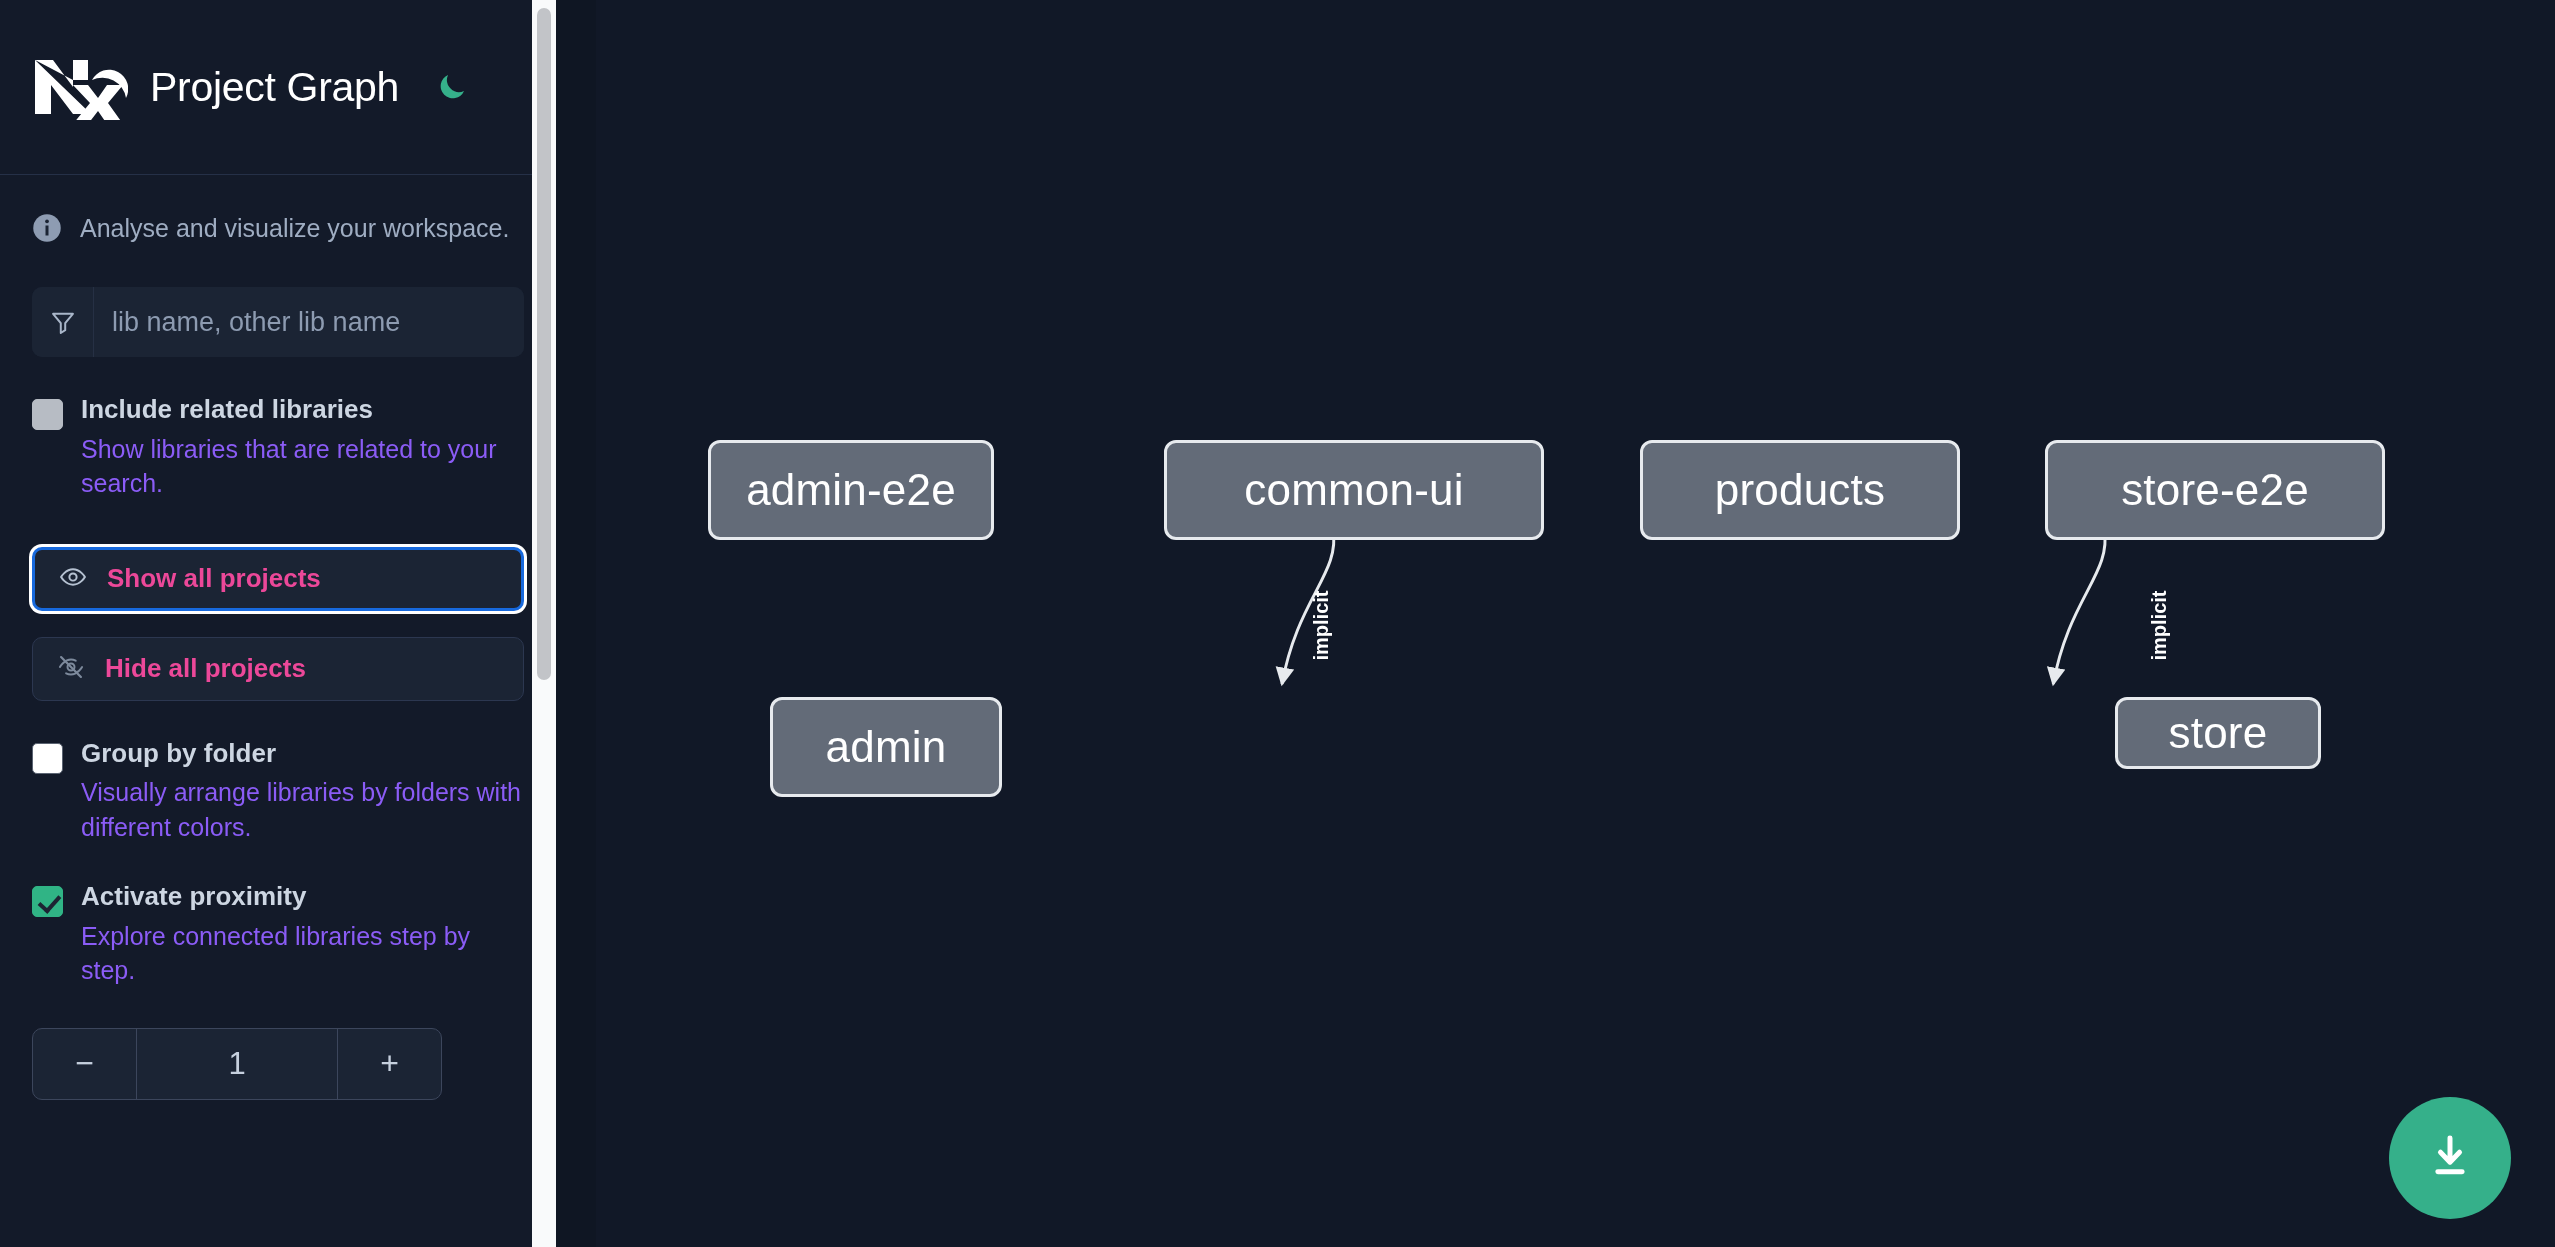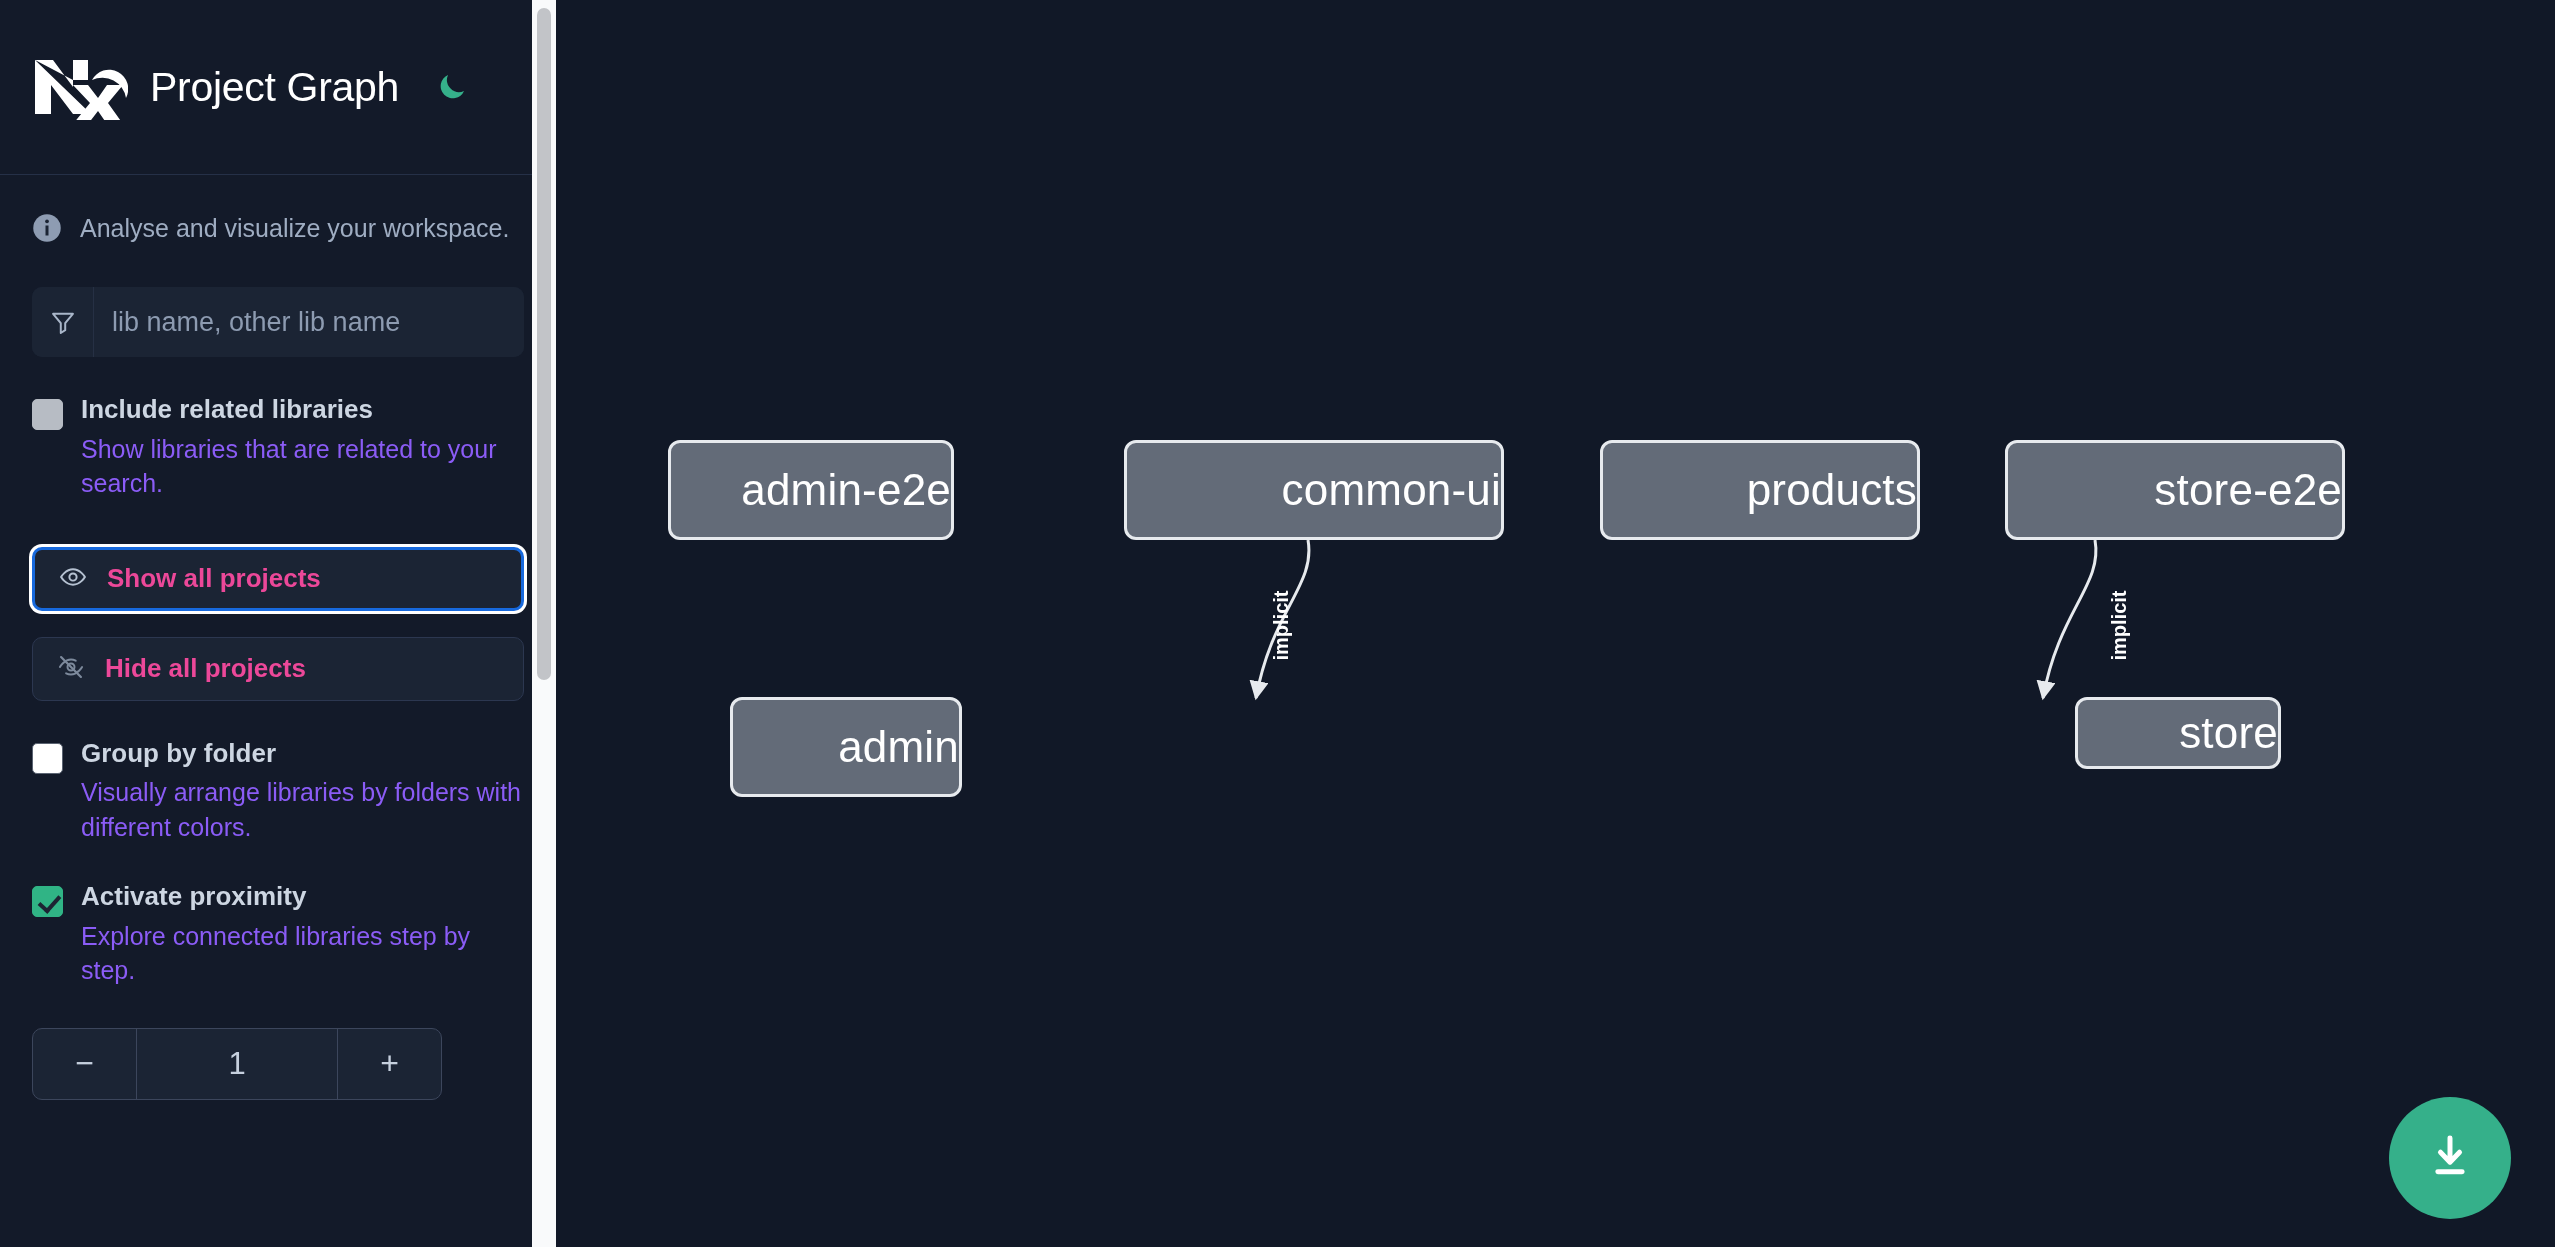--- a/index.html
+++ b/index.html
@@ -9,7 +9,7 @@
     font-family: "Liberation Sans", sans-serif;
     overflow: hidden;
   }
-  #app { position: relative; width: 2555px; height: 1247px; display: flex; }
+  #app { position: relative; width: 2555px; height: 1247px; display: flex; gap: 40px; }
 
   
   #sidebar {

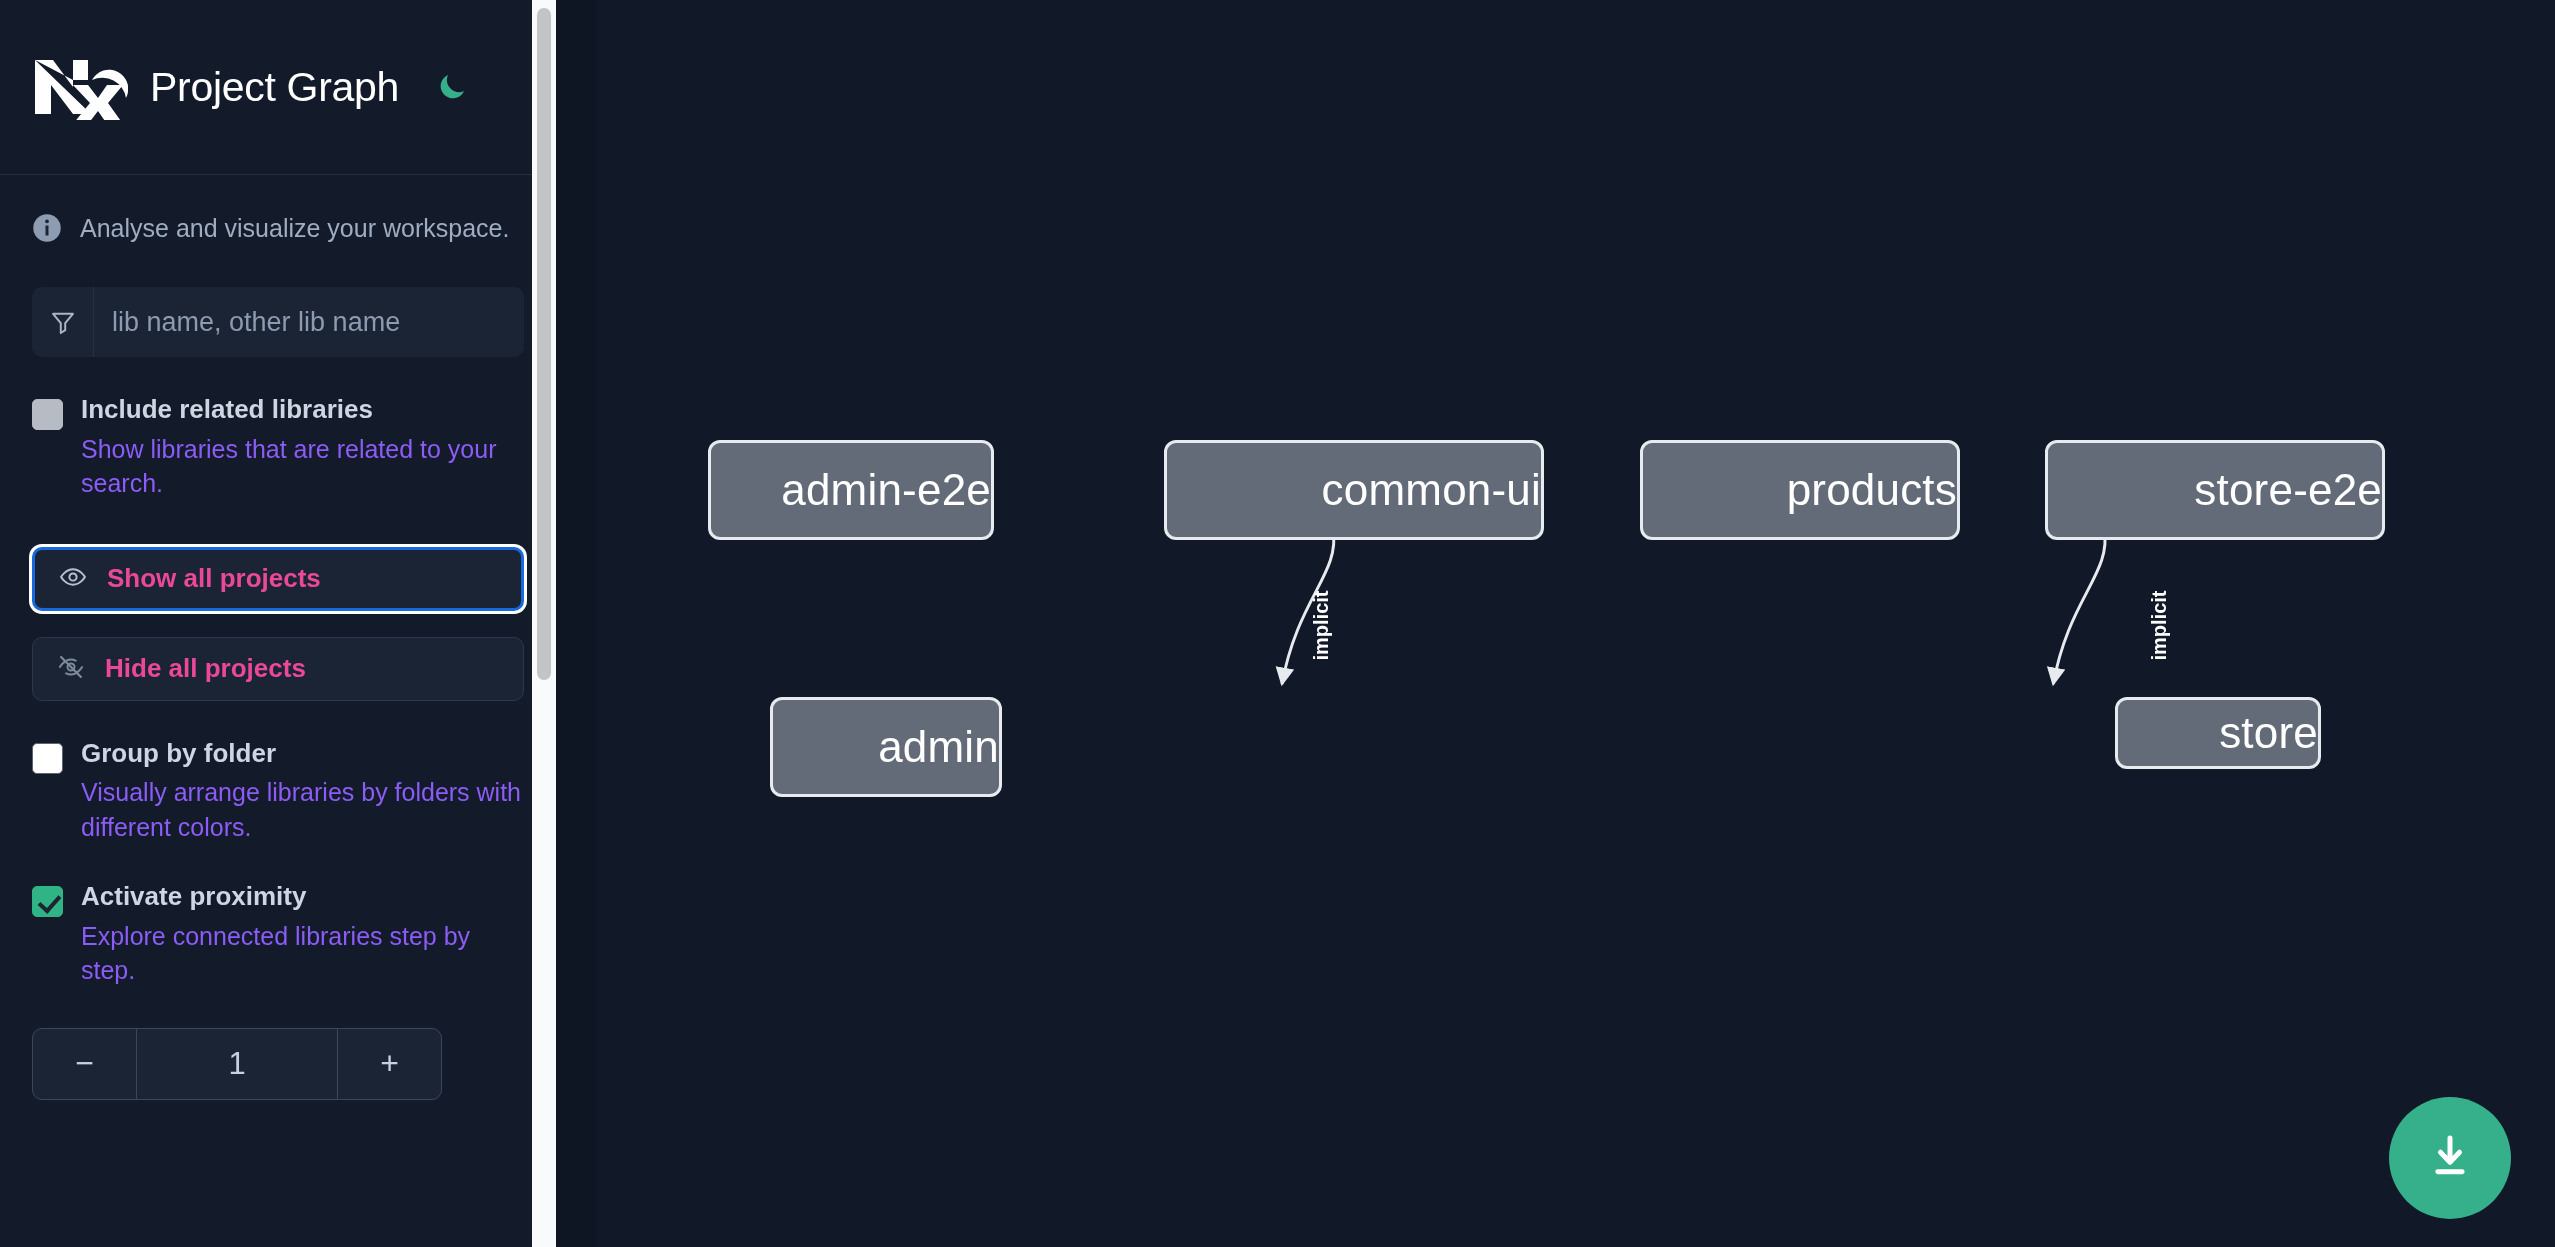--- a/index.html
+++ b/index.html
@@ -160,7 +160,7 @@
     background: #636b78;
     border: 3px solid #e7eaee;
     border-radius: 12px;
-    display: flex; align-items: center; justify-content: flex-end;
+    display: flex; align-items: center; justify-content: center;
     cursor: pointer;
   }
   .gnode-label {

